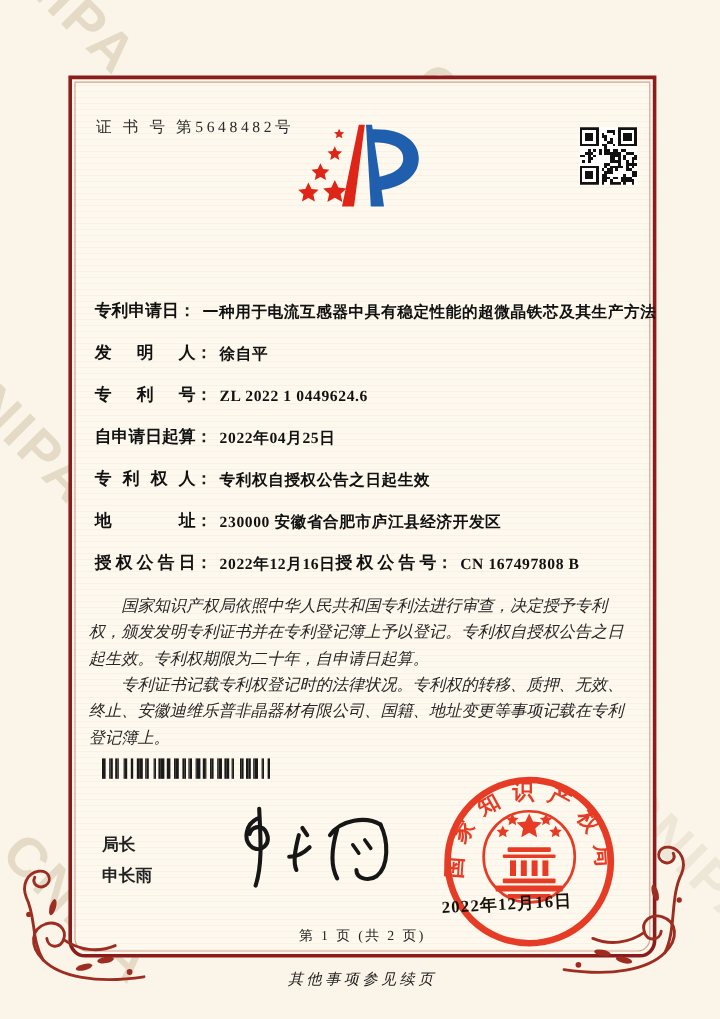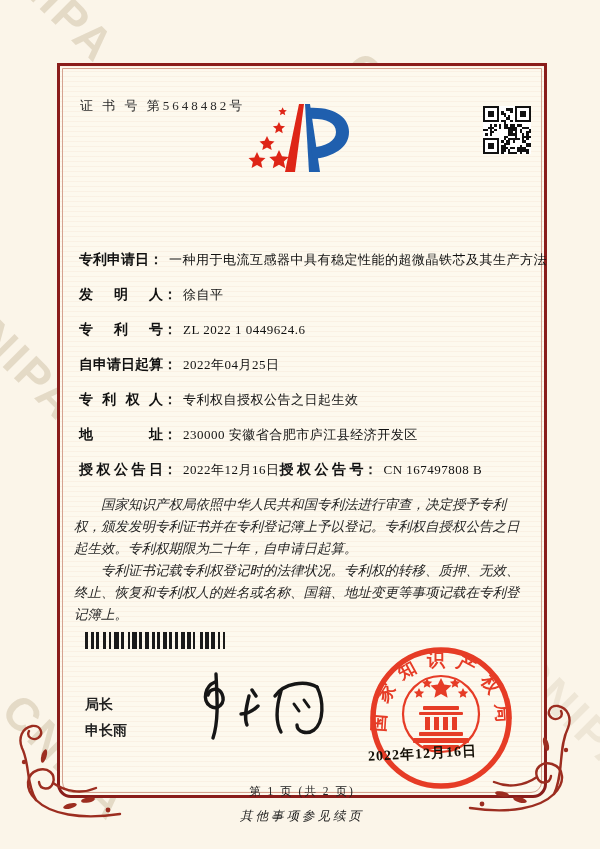--- a/index.html
+++ b/index.html
@@ -59,7 +59,7 @@
     text-align:justify;text-align-last:justify;
   }
   .fcolon{font-weight:bold;font-size:14px;margin-right:6px;}
-  .fvalue{font-weight:normal;font-size:13px;color:#111;letter-spacing:0.5px;}
+  .fvalue{font-weight:bold;font-size:13px;color:#111;letter-spacing:0.5px;}
   .frow.double .pair2{display:flex;}
   
   .legal{

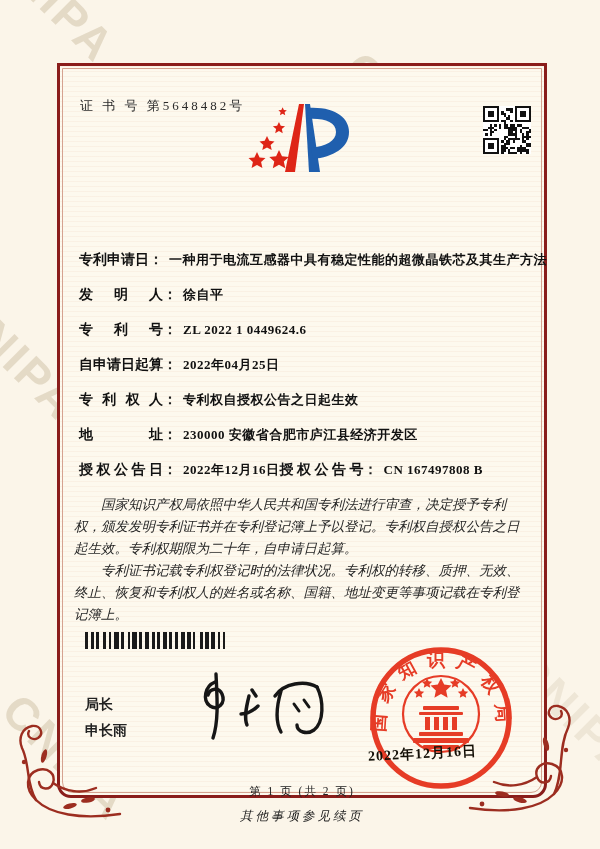--- a/index.html
+++ b/index.html
@@ -400,7 +400,7 @@
 
   <div class="legal">
     <p>国家知识产权局依照中华人民共和国专利法进行审查，决定授予专利权，颁发发明专利证书并在专利登记簿上予以登记。专利权自授权公告之日起生效。专利权期限为二十年，自申请日起算。</p>
-    <p>专利证书记载专利权登记时的法律状况。专利权的转移、质押、无效、终止、恢复和专利权人的姓名或名称、国籍、地址变更等事项记载在专利登记簿上。</p>
+    <p>专利证书记载专利权登记时的法律状况。专利权的转移、质押、无效、终止、安徽迪维乐普非晶器材有限公司、国籍、地址变更等事项记载在专利登记簿上。</p>
   </div>
 
   <div class="barcode" id="barcode">

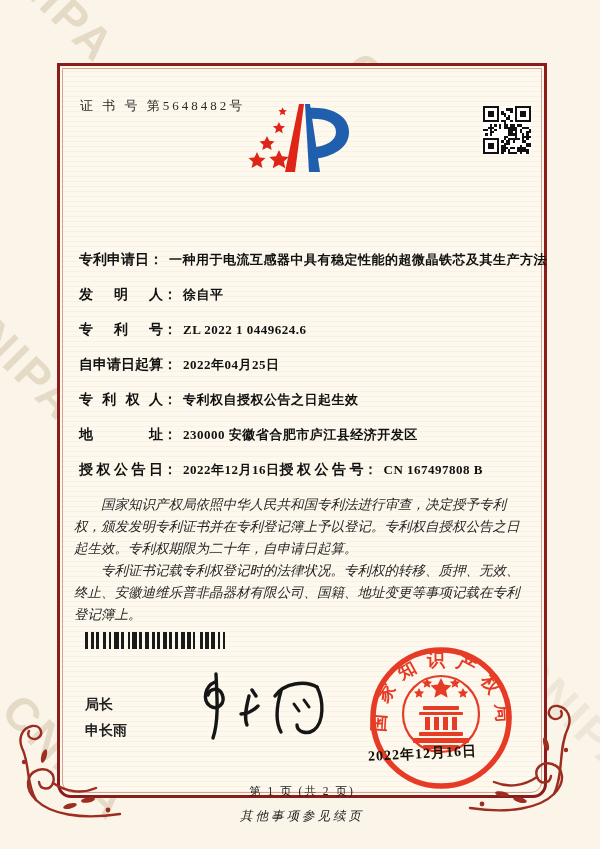--- a/index.html
+++ b/index.html
@@ -83,7 +83,7 @@
   
   .page-info{
     position:absolute;left:57px;top:772px;width:490px;z-index:3;
-    text-align:center;font-size:11.5px;letter-spacing:2px;color:#222;margin-top:12px;
+    text-align:center;font-size:11.5px;letter-spacing:2px;color:#222;
   }
   .cont-note{
     position:absolute;left:57px;top:808px;width:490px;z-index:3;

